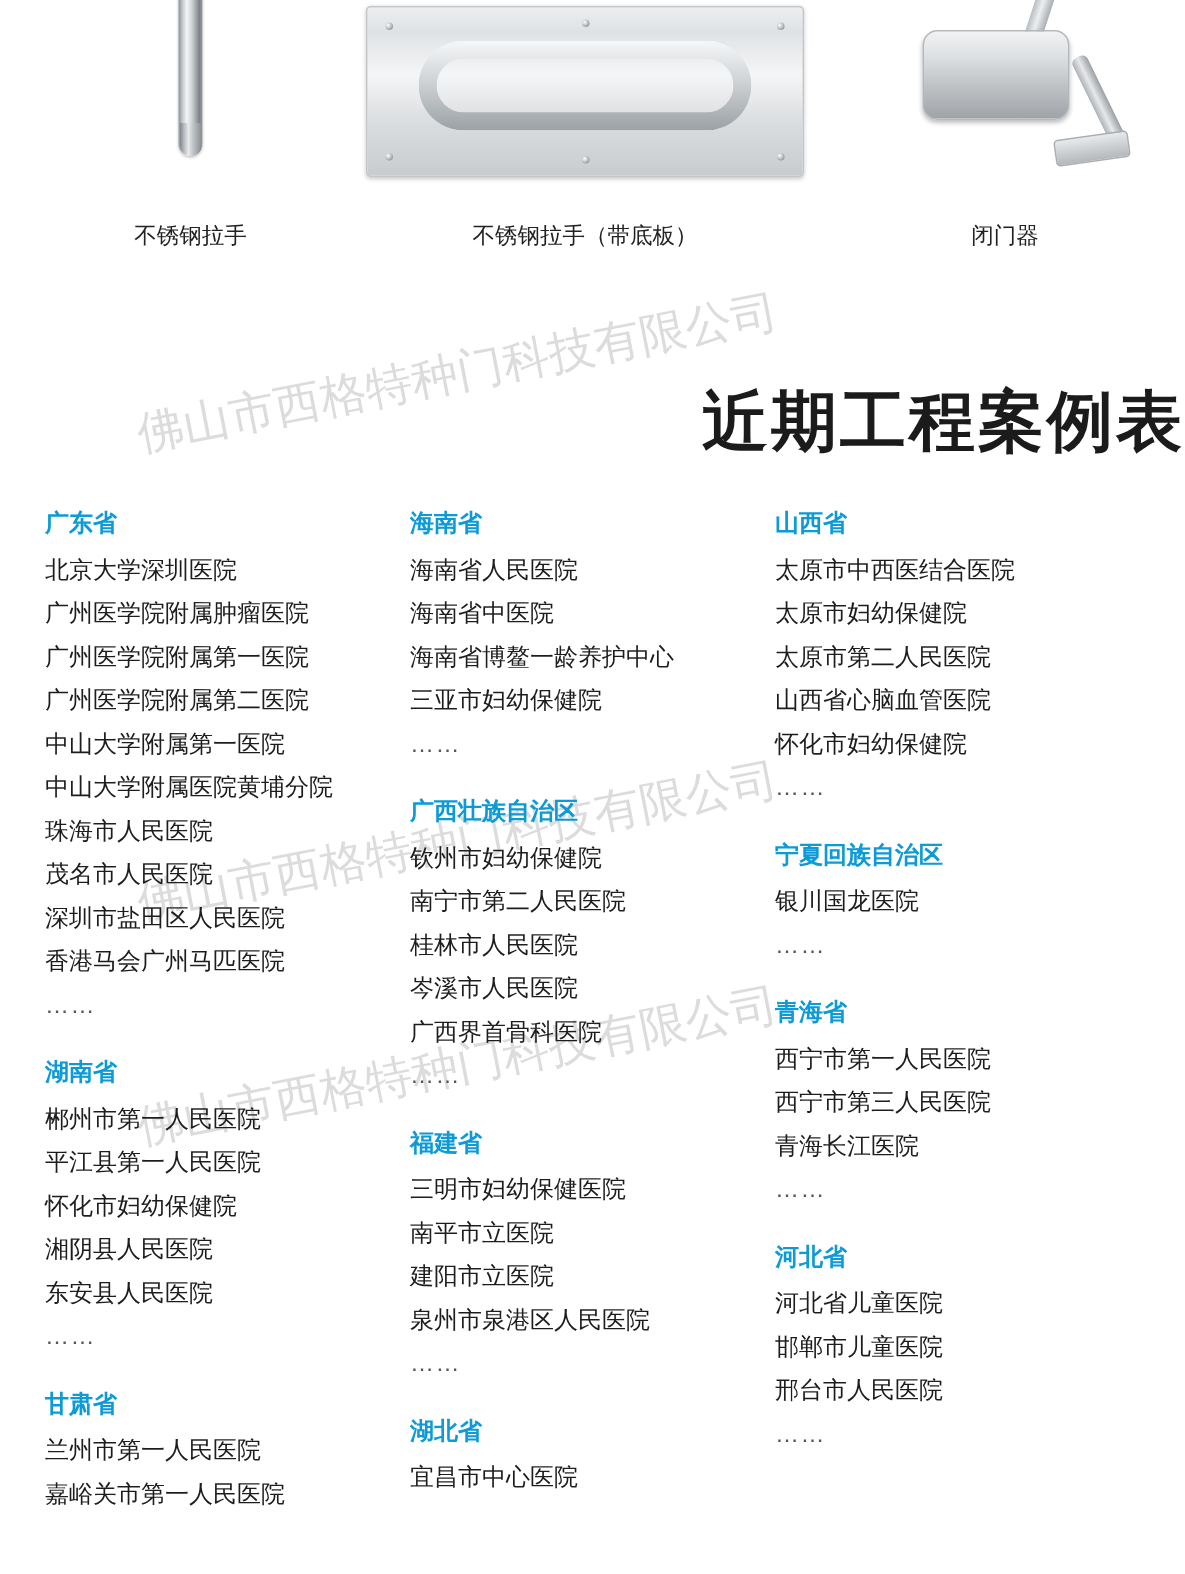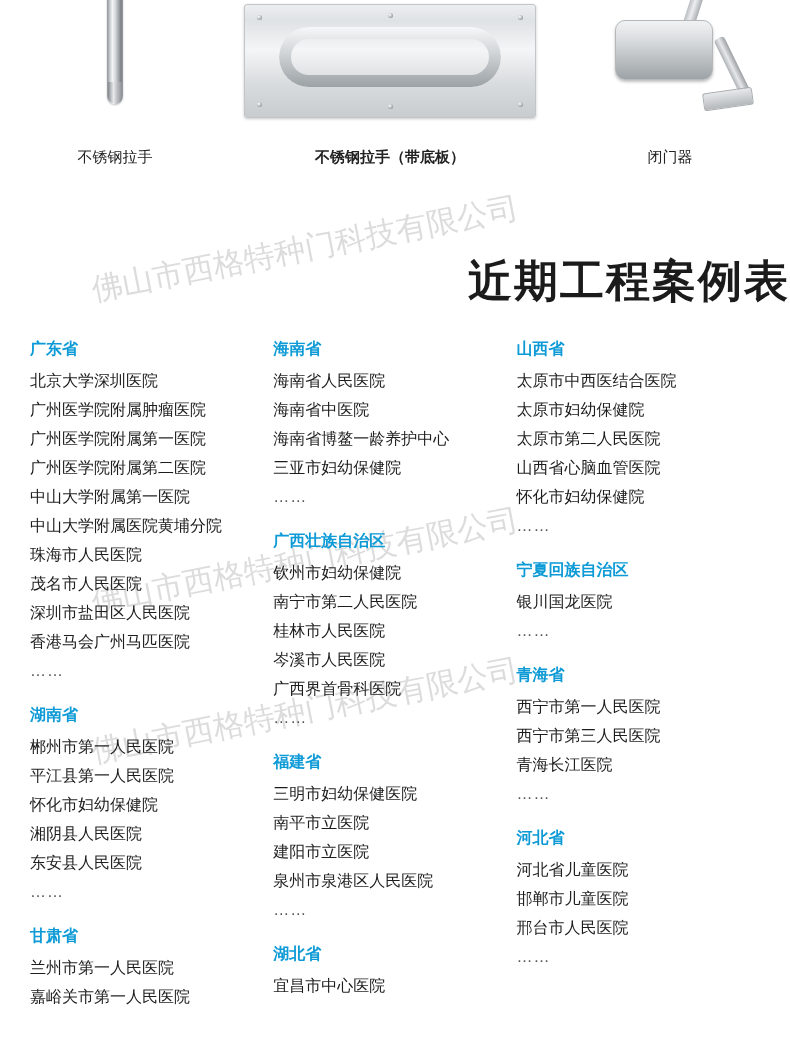--- a/index.html
+++ b/index.html
@@ -42,7 +42,7 @@
   }
 
   
-  .p1 { left: 0px; width: 230px; }
+  .p1 { left: 12px; width: 230px; }
   .handle-bar {
     position: relative;
     width: 16px;

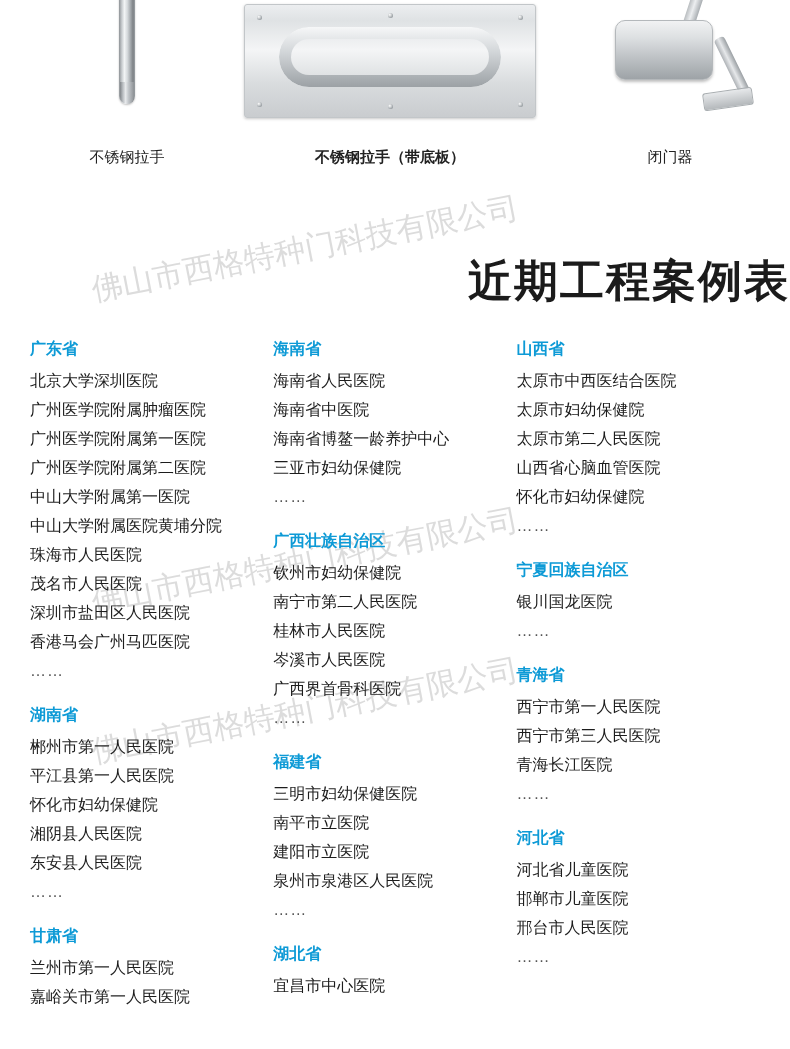--- a/index.html
+++ b/index.html
@@ -65,7 +65,7 @@
   }
 
   
-  .p2 { left: 230px; width: 320px; font-weight: bold; }
+  .p2 { left: 230px; width: 320px; }
   .plate {
     position: relative;
     width: 290px;

